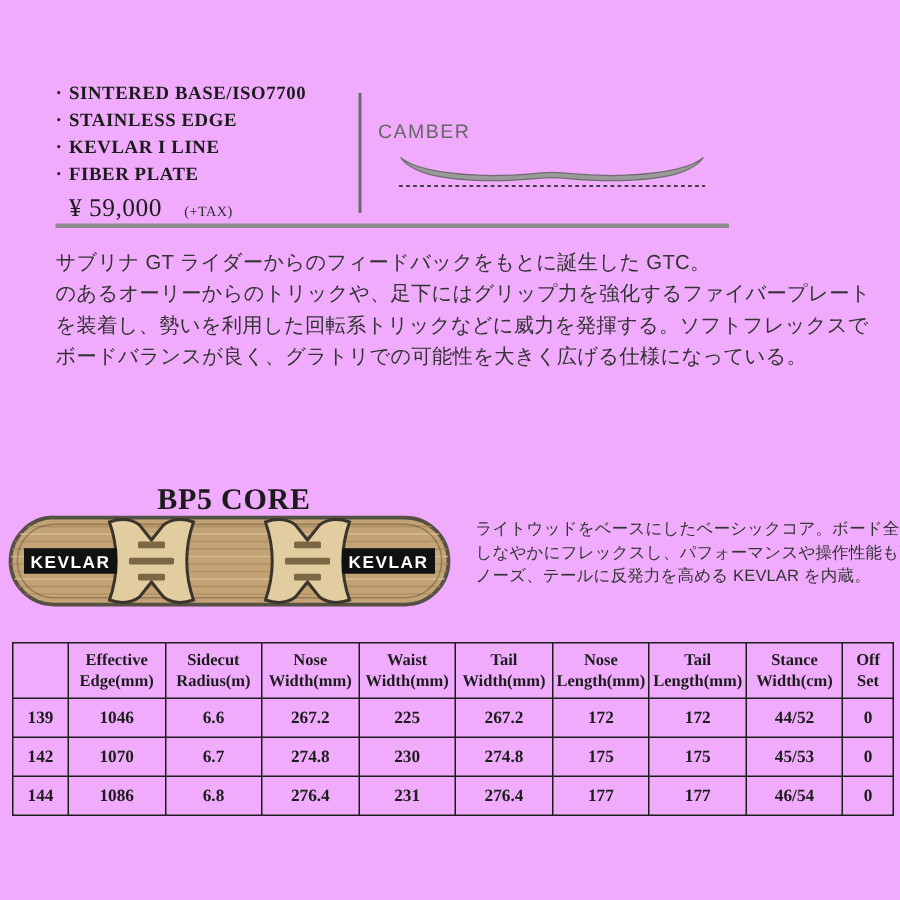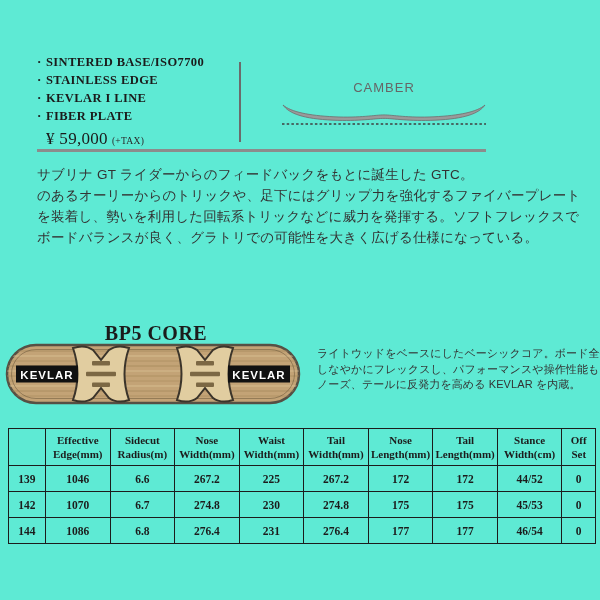--- a/index.html
+++ b/index.html
@@ -8,7 +8,7 @@
     position: relative;
     width: 600px;
     height: 600px;
-    background: #5eead4;
+    background: #f0abfc;
     overflow: hidden;
     font-family: "Liberation Serif", serif;
     color: #1a1a1a;

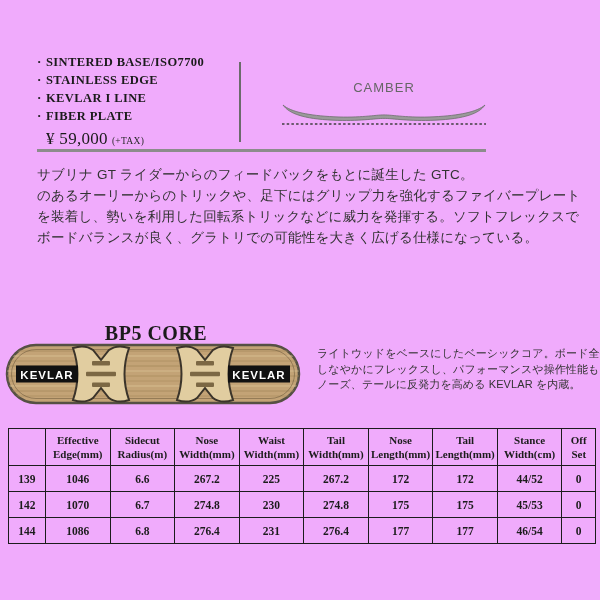--- a/index.html
+++ b/index.html
@@ -62,10 +62,9 @@
   }
   .camber-block {
     position: absolute;
-    left: 268px;
+    left: 252px;
     top: 80px;
     width: 232px;
-    text-align: center;
   }
   .camber-label {
     font-family: "Liberation Sans", sans-serif;

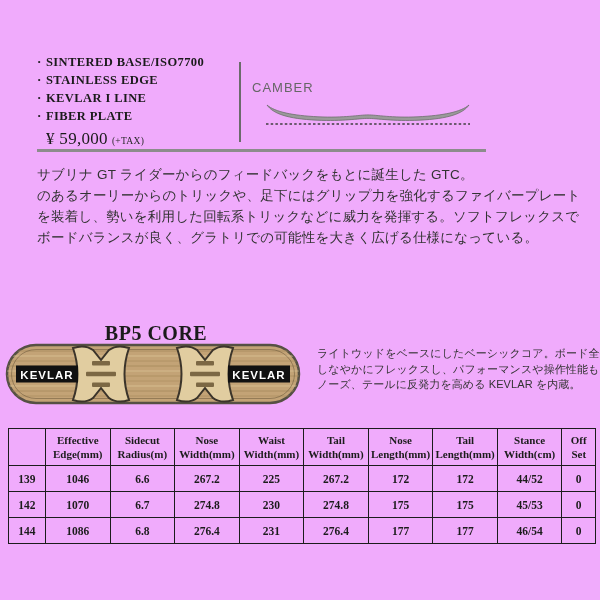--- a/index.html
+++ b/index.html
@@ -50,6 +50,7 @@
     font-size: 9.5px;
     letter-spacing: 0.3px;
     color: #2a2a2a;
+    margin-left: 11px;
   }
   
   .v-divider {

